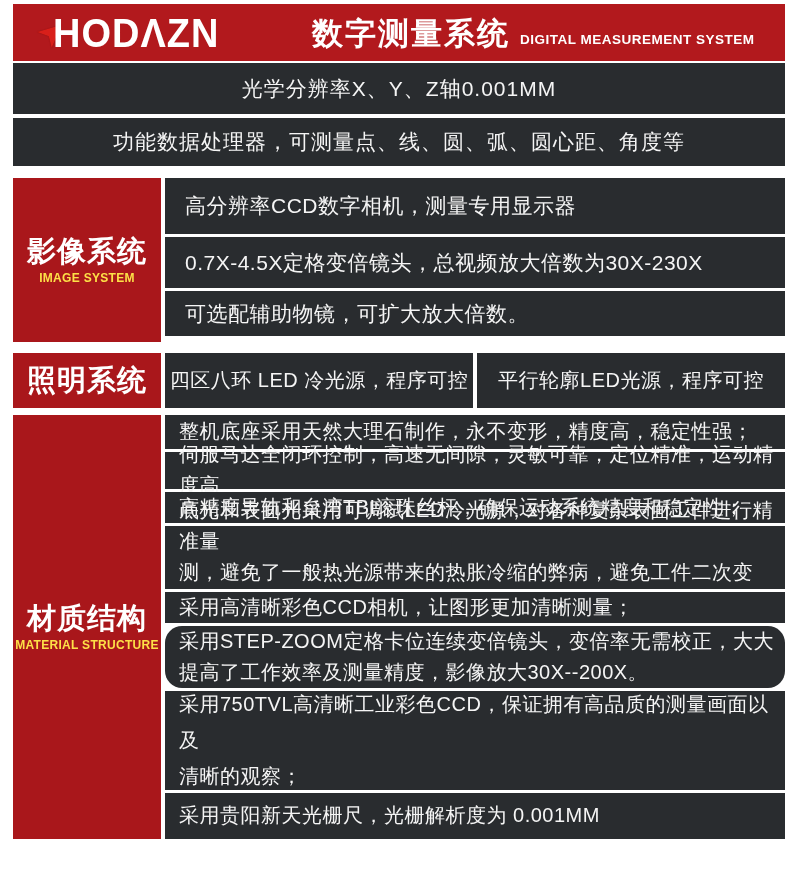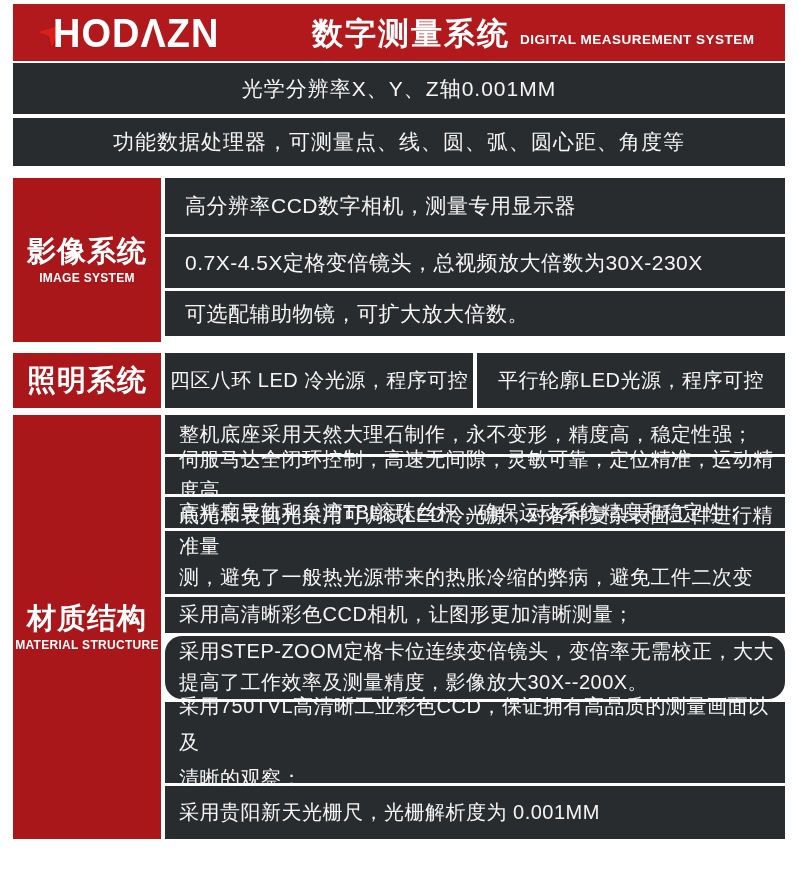--- a/index.html
+++ b/index.html
@@ -32,7 +32,7 @@
   .label-block{width:148px;background:#a9171b;display:flex;flex-direction:column;
                align-items:center;justify-content:center;flex:none;}
   .label-cn{color:#ffffff;font-size:29px;font-weight:700;letter-spacing:1px;line-height:1.15;font-family:Liberation Serif, serif;}
-  .label-en{color:#ffffff;font-size:12px;font-weight:700;letter-spacing:.3px;margin-top:2px;}
+  .label-en{color:#fde047;font-size:12px;font-weight:700;letter-spacing:.3px;margin-top:2px;}
   .content-col{flex:1;margin-left:4px;display:flex;flex-direction:column;}
   .crow{display:flex;align-items:center;font-size:21px;padding-left:20px;letter-spacing:.5px;}
   .crow + .crow{margin-top:3px;}

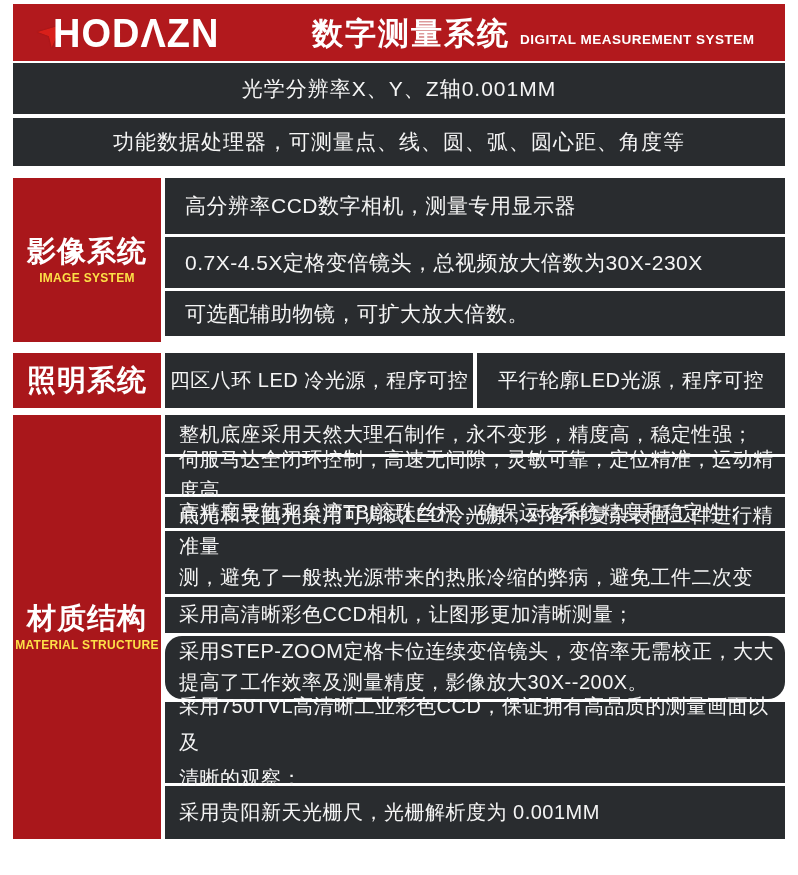--- a/index.html
+++ b/index.html
@@ -105,7 +105,7 @@
         <div class="cell mrow" style="height:37px;">采用高清晰彩色CCD相机，让图形更加清晰测量；</div>
         <div class="cell mrow" style="height:65px;border-radius:17px;">采用STEP-ZOOM定格卡位连续变倍镜头，变倍率无需校正，大大
 提高了工作效率及测量精度，影像放大30X--200X。</div>
-        <div class="cell mrow" style="height:81px;line-height:36px;">采用750TVL高清晰工业彩色CCD，保证拥有高品质的测量画面以及
+        <div class="cell mrow" style="height:99px;line-height:36px;">采用750TVL高清晰工业彩色CCD，保证拥有高品质的测量画面以及
 清晰的观察；</div>
         <div class="cell mrow" style="height:55px;">采用贵阳新天光栅尺，光栅解析度为 0.001MM</div>
       </div>

